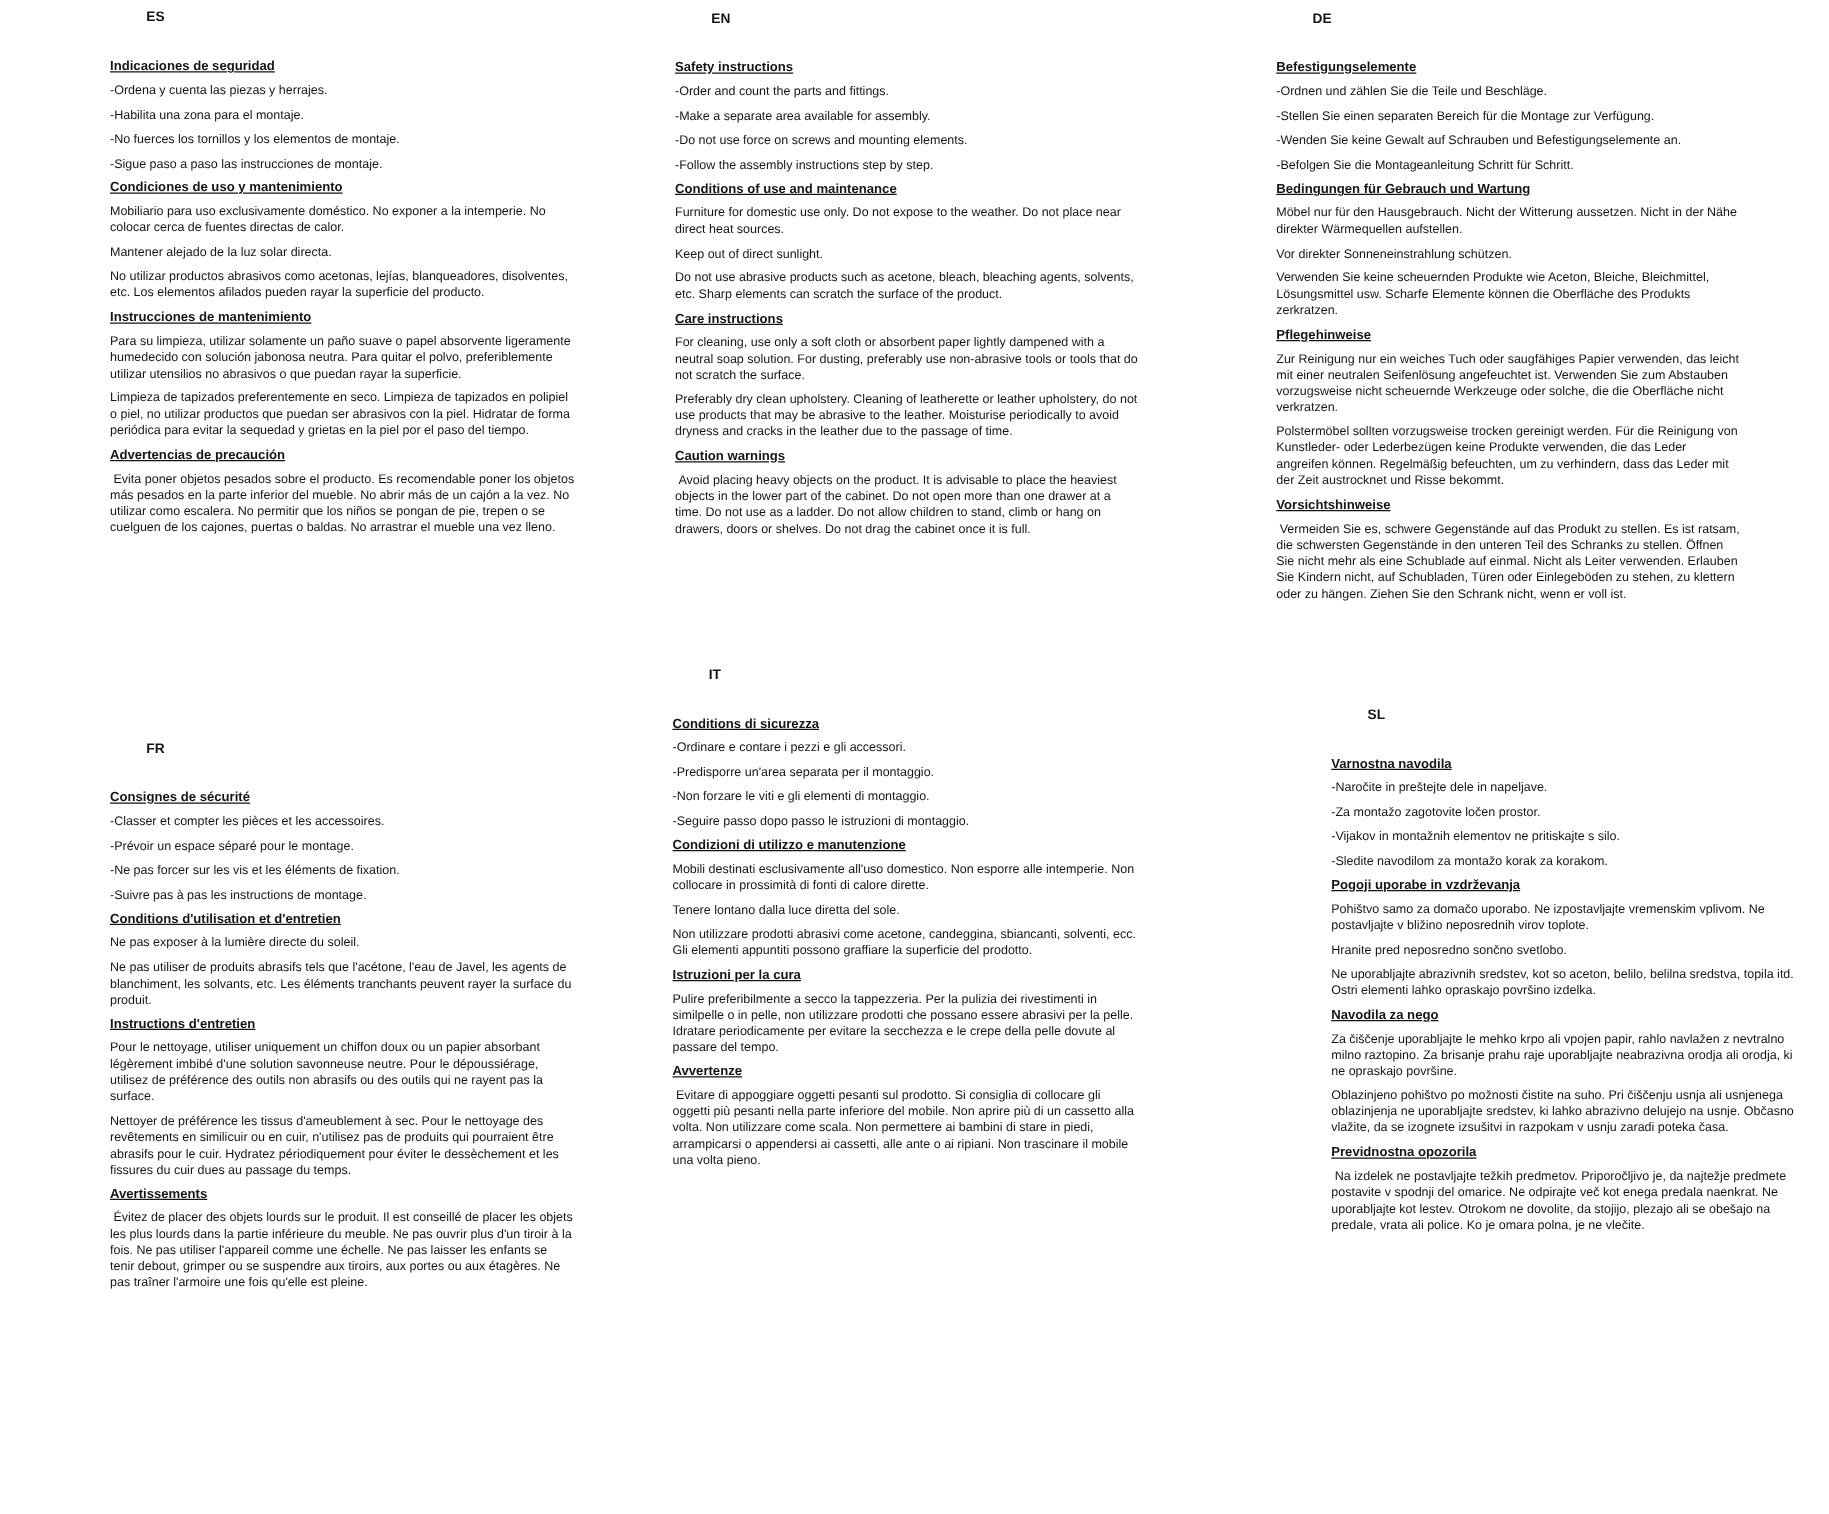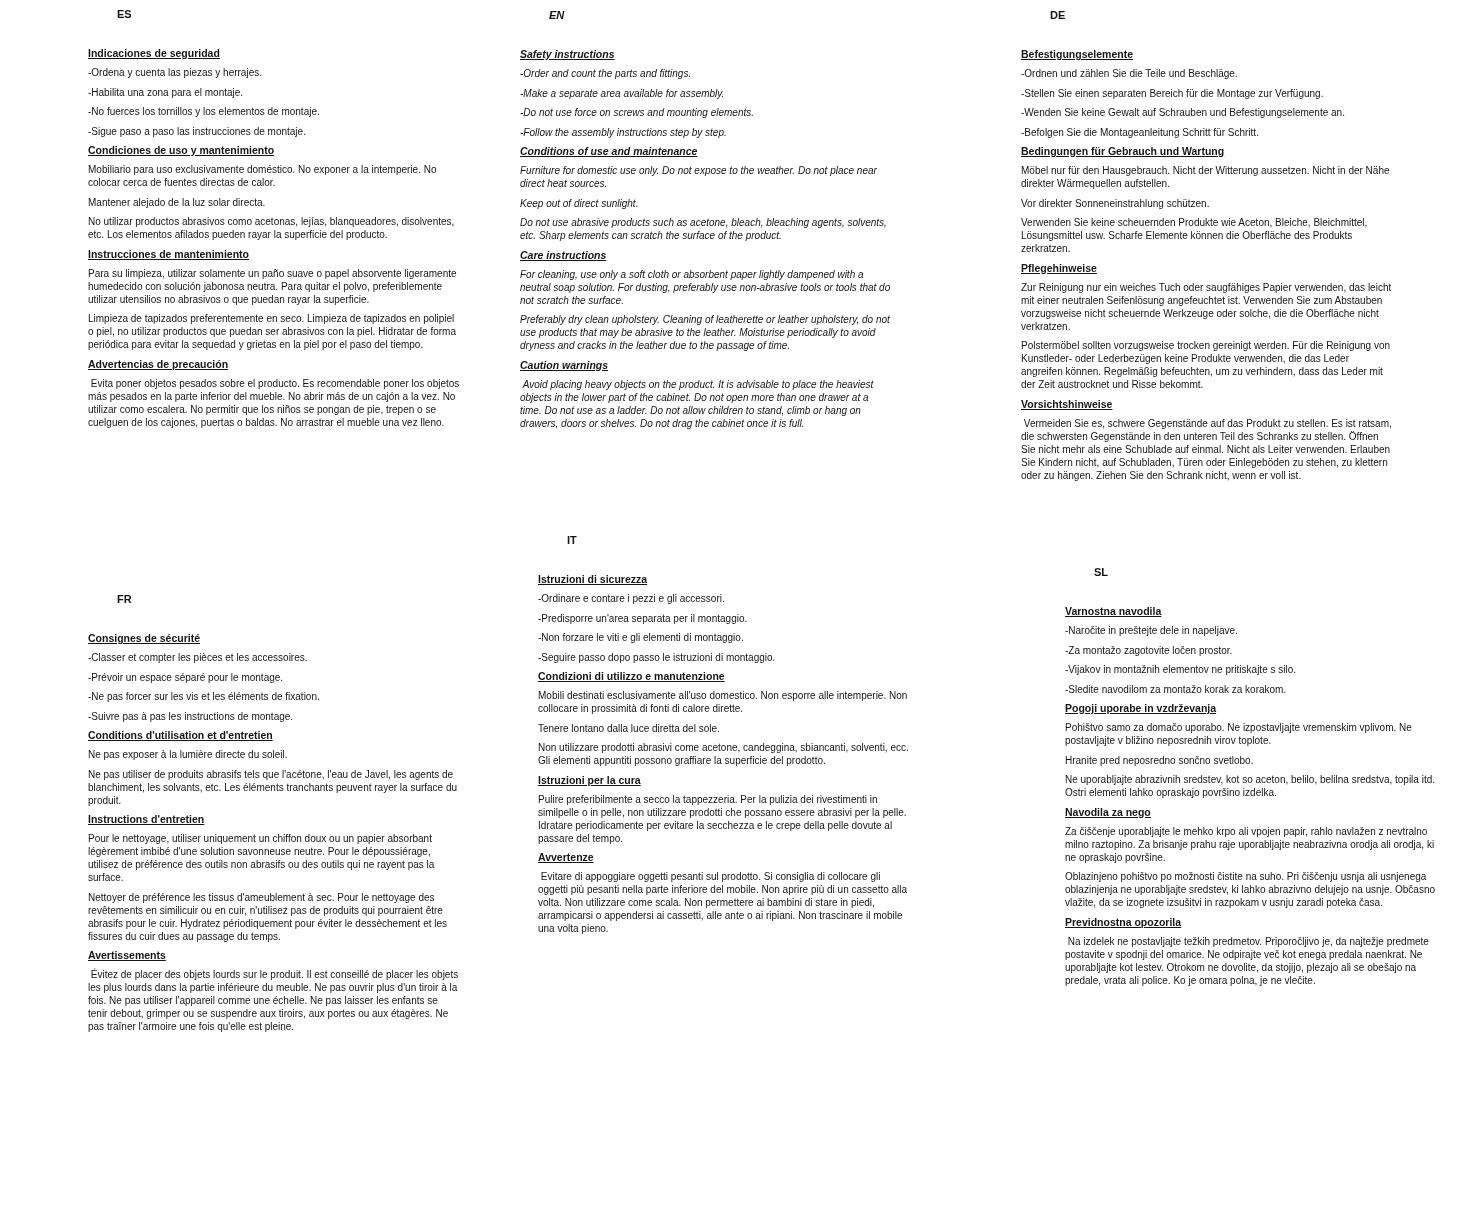--- a/index.html
+++ b/index.html
@@ -20,7 +20,7 @@
     width: 372px;
   }
   .cell-es { left: 88px;   top: 8px;   }
-  .cell-en { left: 520px;  top: 9px; font-style: italic;   }
+  .cell-en { left: 540px;  top: 9px;   }
   .cell-de { left: 1021px; top: 9px;   }
   .cell-fr { left: 88px;   top: 557px; margin-top: 36px; }
   .cell-it { left: 538px;  top: 534px; }

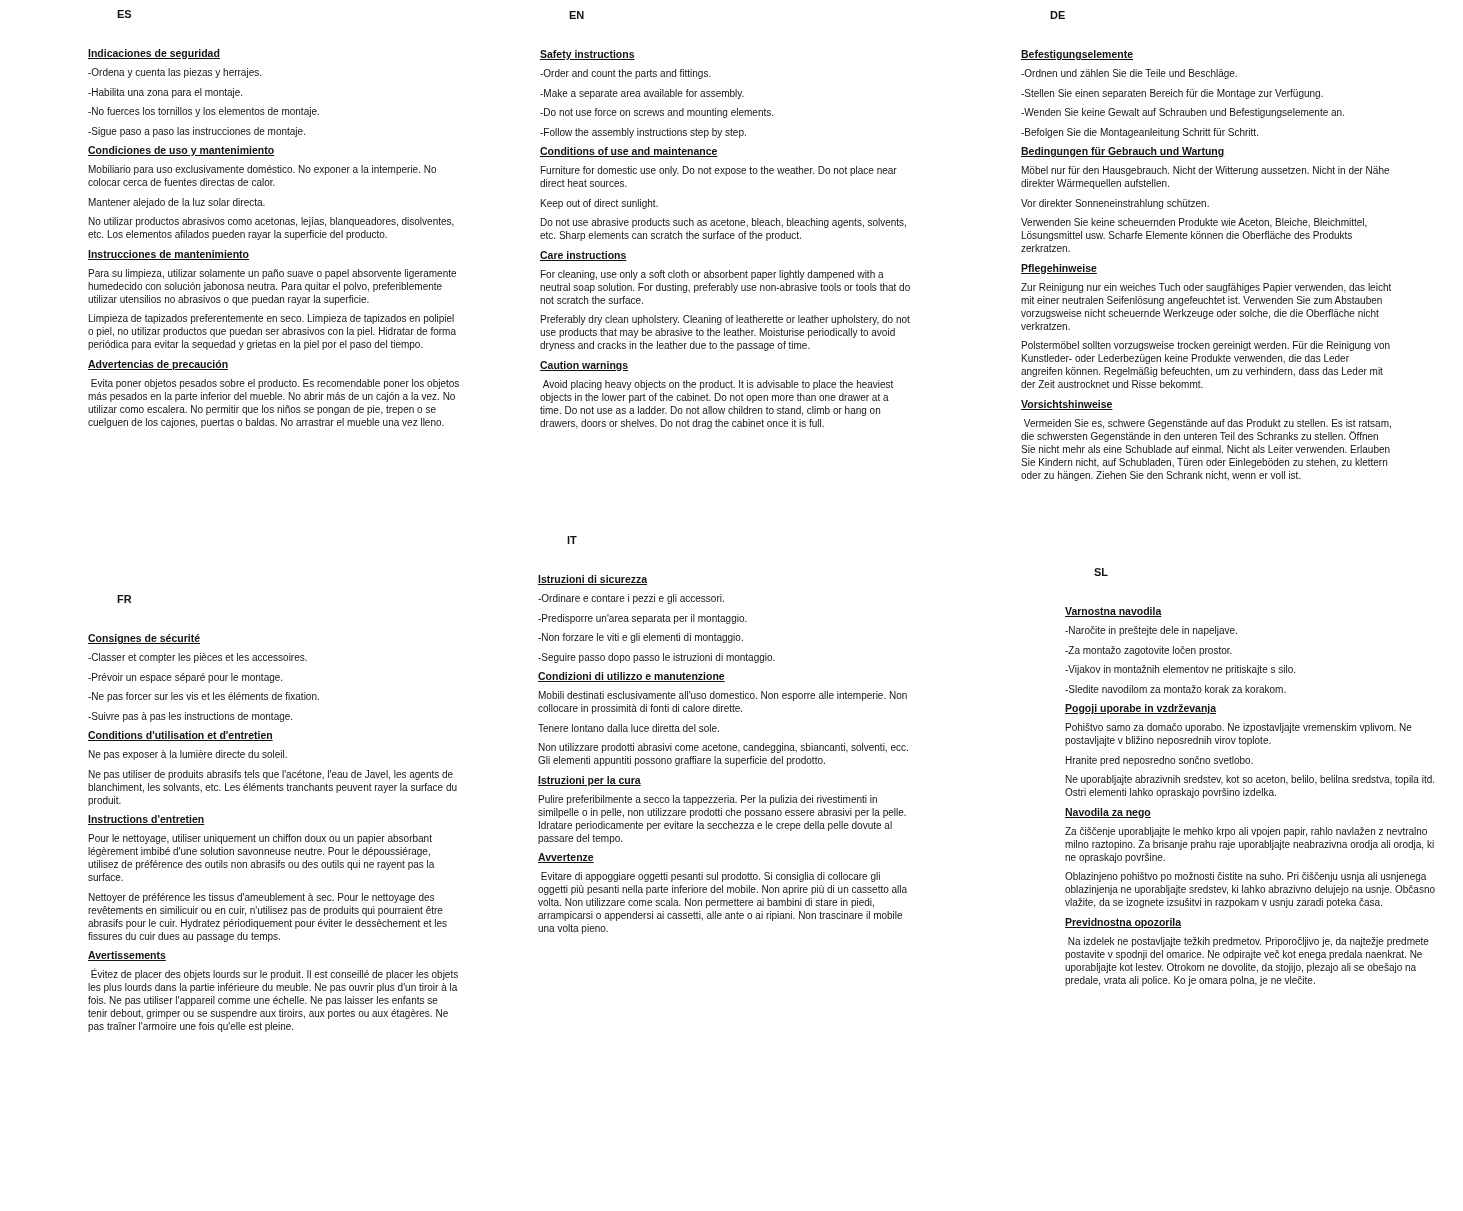--- a/index.html
+++ b/index.html
@@ -119,7 +119,7 @@
   </div>
 <div class="section-cell cell-it">
   <p class="lang">IT</p>
-<p class="heading">Istruzioni di sicurezza</p>
+<p class="heading">Conditions di sicurezza</p>
     <p class="para">-Ordinare e contare i pezzi e gli accessori.</p>
     <p class="para">-Predisporre un'area separata per il montaggio.</p>
     <p class="para">-Non forzare le viti e gli elementi di montaggio.</p>

